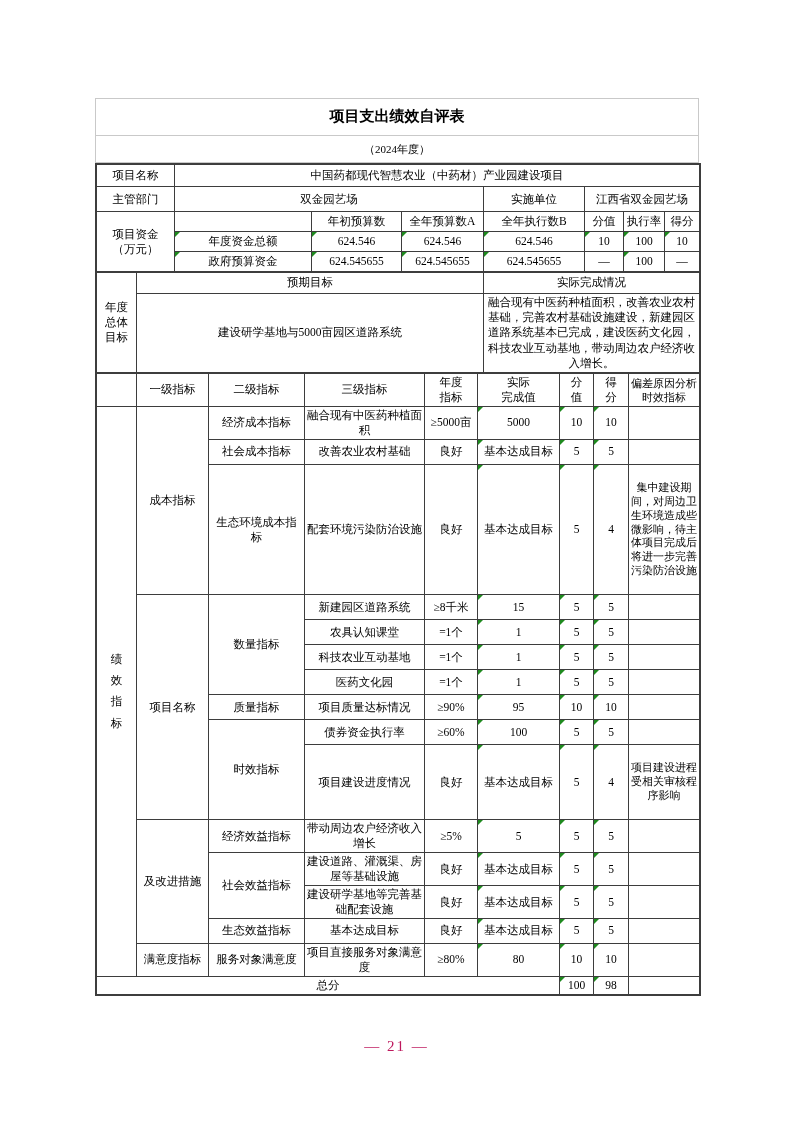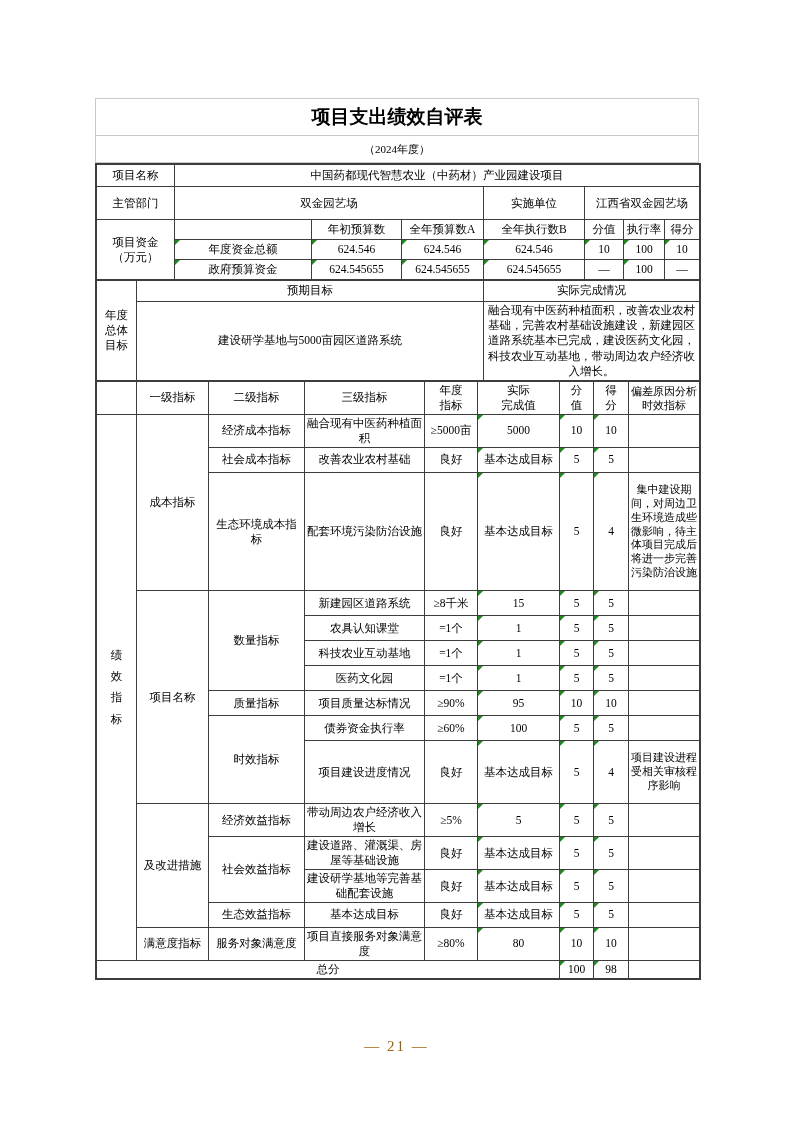--- a/index.html
+++ b/index.html
@@ -18,7 +18,7 @@
   }
   
   .tbl-title td{border:1px solid #c9c9c9}
-  .tbl-title .t{font-size:19px;font-weight:bold;height:34px}
+  .tbl-title .t{font-size:15px;font-weight:bold;height:34px}
   .tbl-title .s{font-size:11px;font-weight:normal;height:24px}
   
   .frame{border:1px solid #3d3d3d;width:604px}

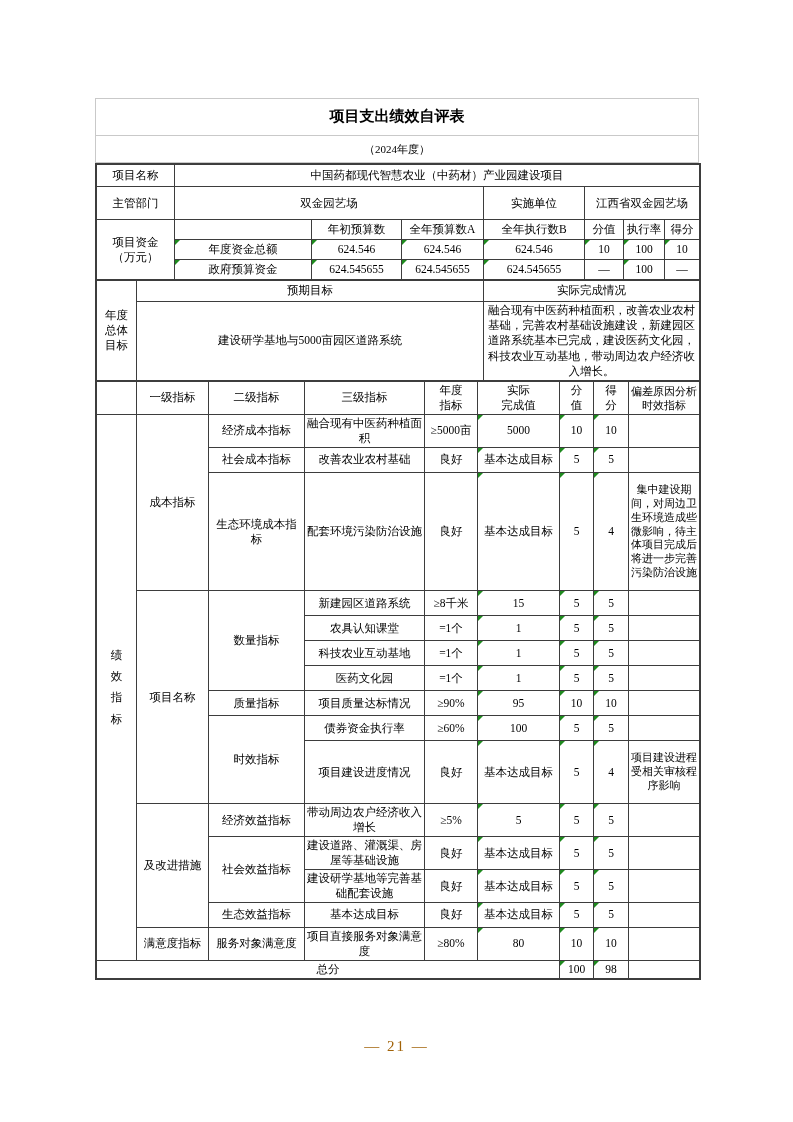--- a/index.html
+++ b/index.html
@@ -25,7 +25,7 @@
   .frame td{border:1px solid #3d3d3d}
   .tbl-funds tr{height:20px}
   .tbl-funds tr:nth-child(1){height:22px}
-  .tbl-funds tr:nth-child(2){height:33px}
+  .tbl-funds tr:nth-child(2){height:25px}
   .tbl-goals tr:first-child{height:21px}
   .tbl-goals td{line-height:1.32}
   .tbl-ind tr{height:25px}

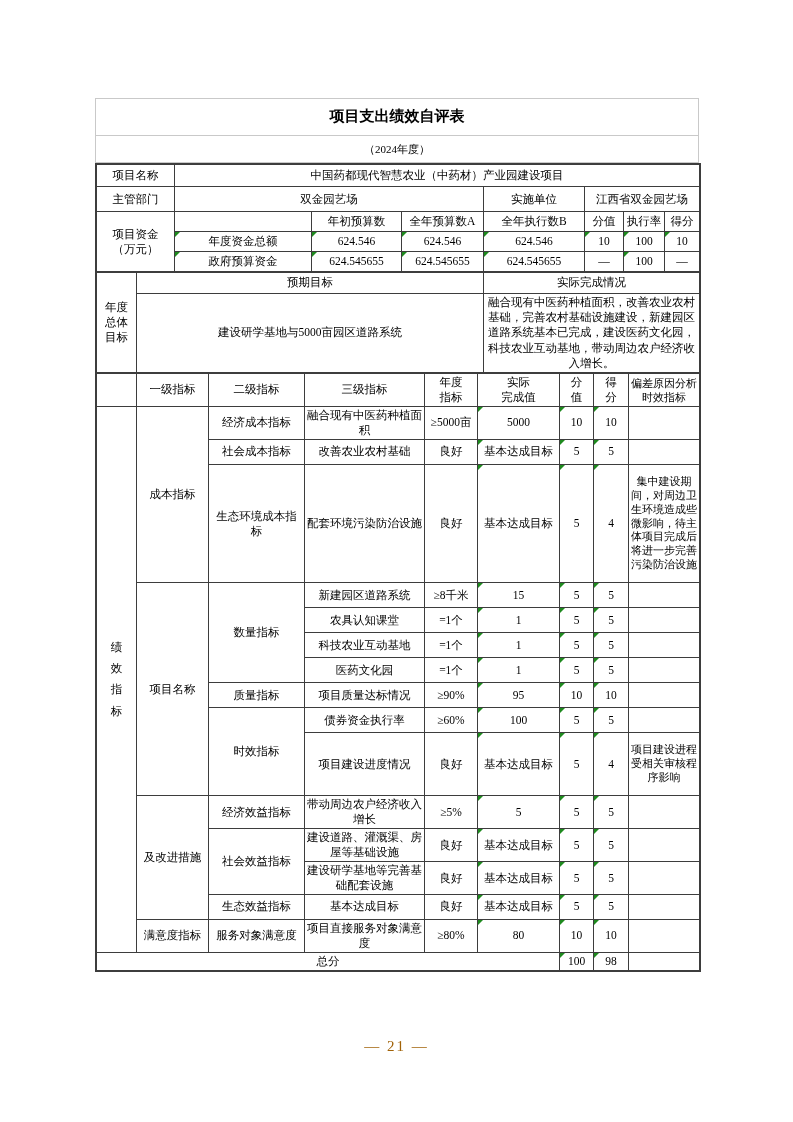--- a/index.html
+++ b/index.html
@@ -35,7 +35,7 @@
   .L{text-align:center}
   .B{font-weight:normal}
   .V{line-height:1.85;font-size:11.5px}
-  .D{font-size:11px;line-height:1.27;padding:10px 1px}
+  .D{font-size:11px;line-height:1.27;padding:16px 1px}
   .SM{font-size:11px}
   .NW{white-space:nowrap}
   

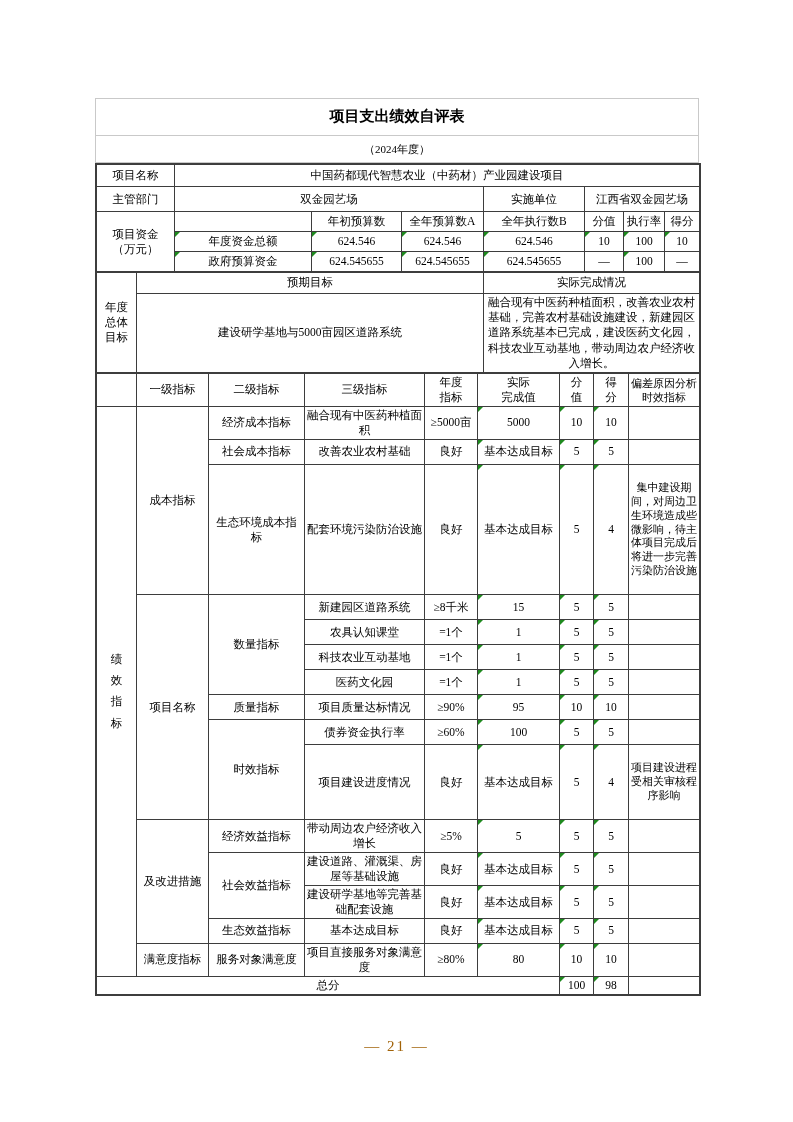--- a/index.html
+++ b/index.html
@@ -46,7 +46,7 @@
   }
   .pagenum{
     position:absolute;top:1038px;left:0;width:100%;
-    text-align:center;font-size:15px;color:#a16207;letter-spacing:2px;
+    text-align:center;font-size:15px;color:#be185d;letter-spacing:2px;
   }
 </style>
 </head>

